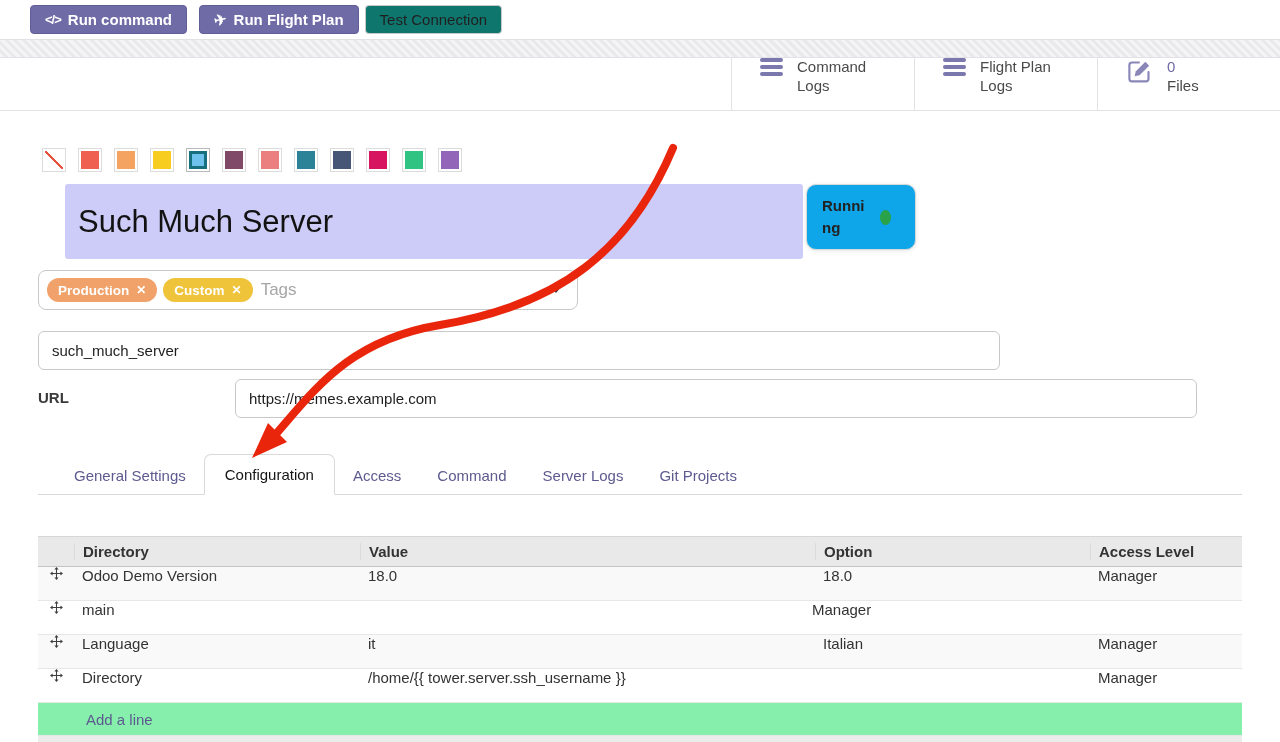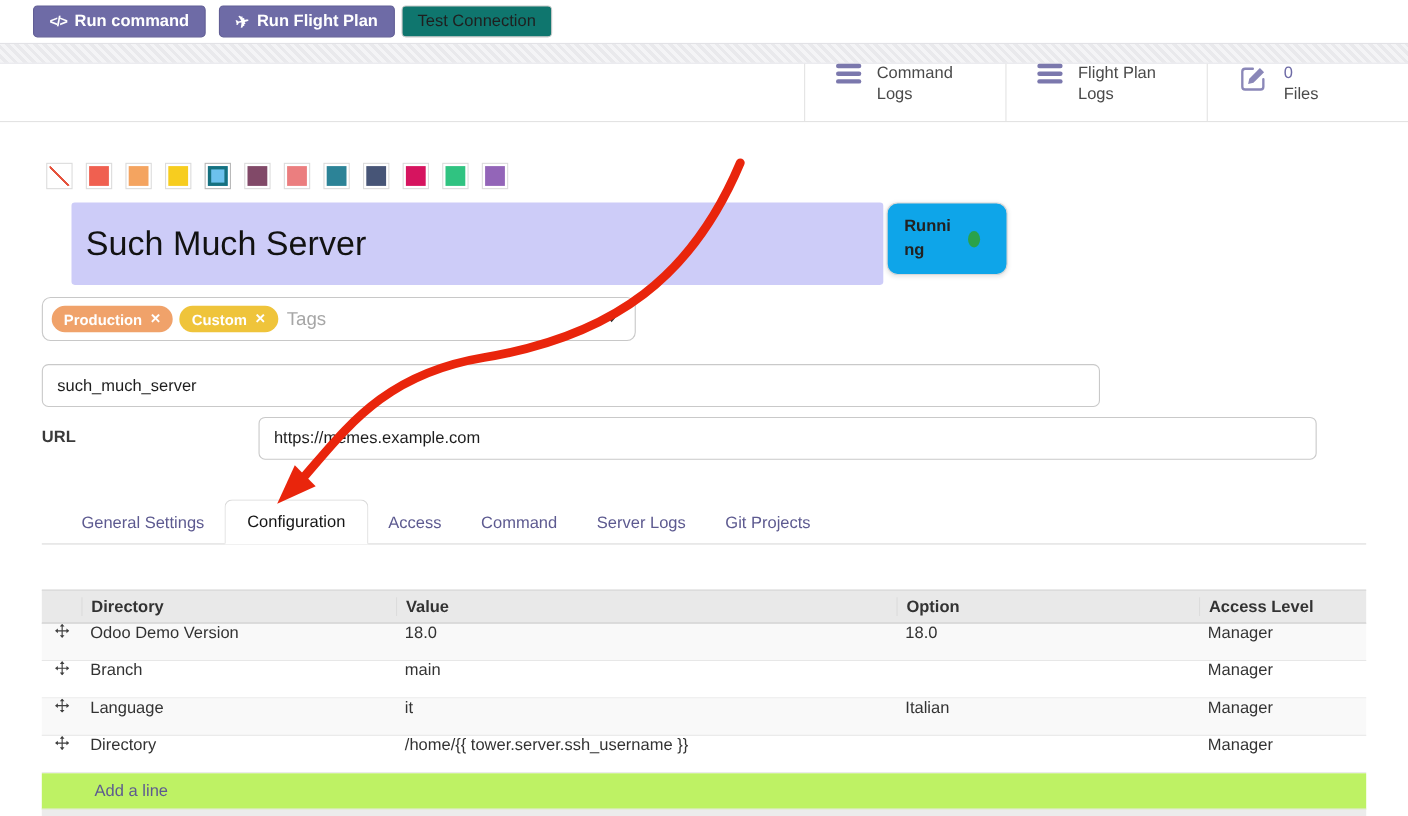--- a/index.html
+++ b/index.html
@@ -255,7 +255,6 @@
               <path d="M8 0l2.6 3.2H5.4zM8 16l-2.6-3.2h5.2zM0 8l3.2-2.6v5.2zM16 8l-3.2 2.6V5.4zM7.35 2.8h1.3v10.4h-1.3zM2.8 7.35h10.4v1.3H2.8z"></path>
             </svg>
         </div>
-        <div class="cell c-var">Branch</div>
         <div class="cell c-val">main</div>
         <div class="cell c-opt"></div>
         <div class="cell c-acc">Manager</div>

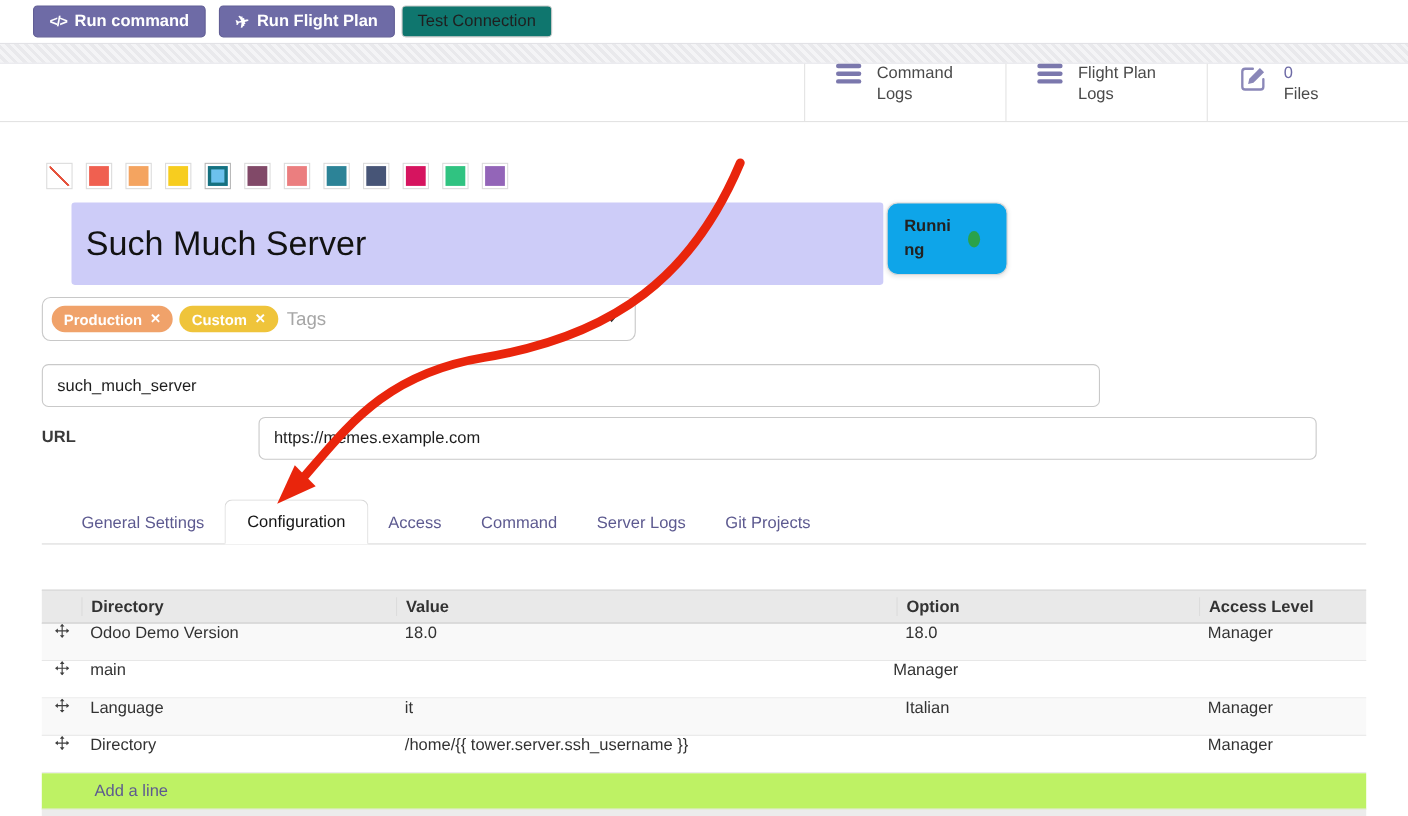--- a/index.html
+++ b/index.html
@@ -89,7 +89,7 @@
   .trow .cell { border-left:none; }
   .drag { cursor:grab; display:flex; }
   .addline { height:33px; display:flex; align-items:center; padding-left:48px;
-    color:#5d5a90; font-size:15px; background:#bef264; border-bottom:1px solid #e7e7e7; cursor:pointer; }
+    color:#5d5a90; font-size:15px; background:#86efac; border-bottom:1px solid #e7e7e7; cursor:pointer; }
   .foot-strip { width:1204px; height:9px; background:#ececec; }
 
   

